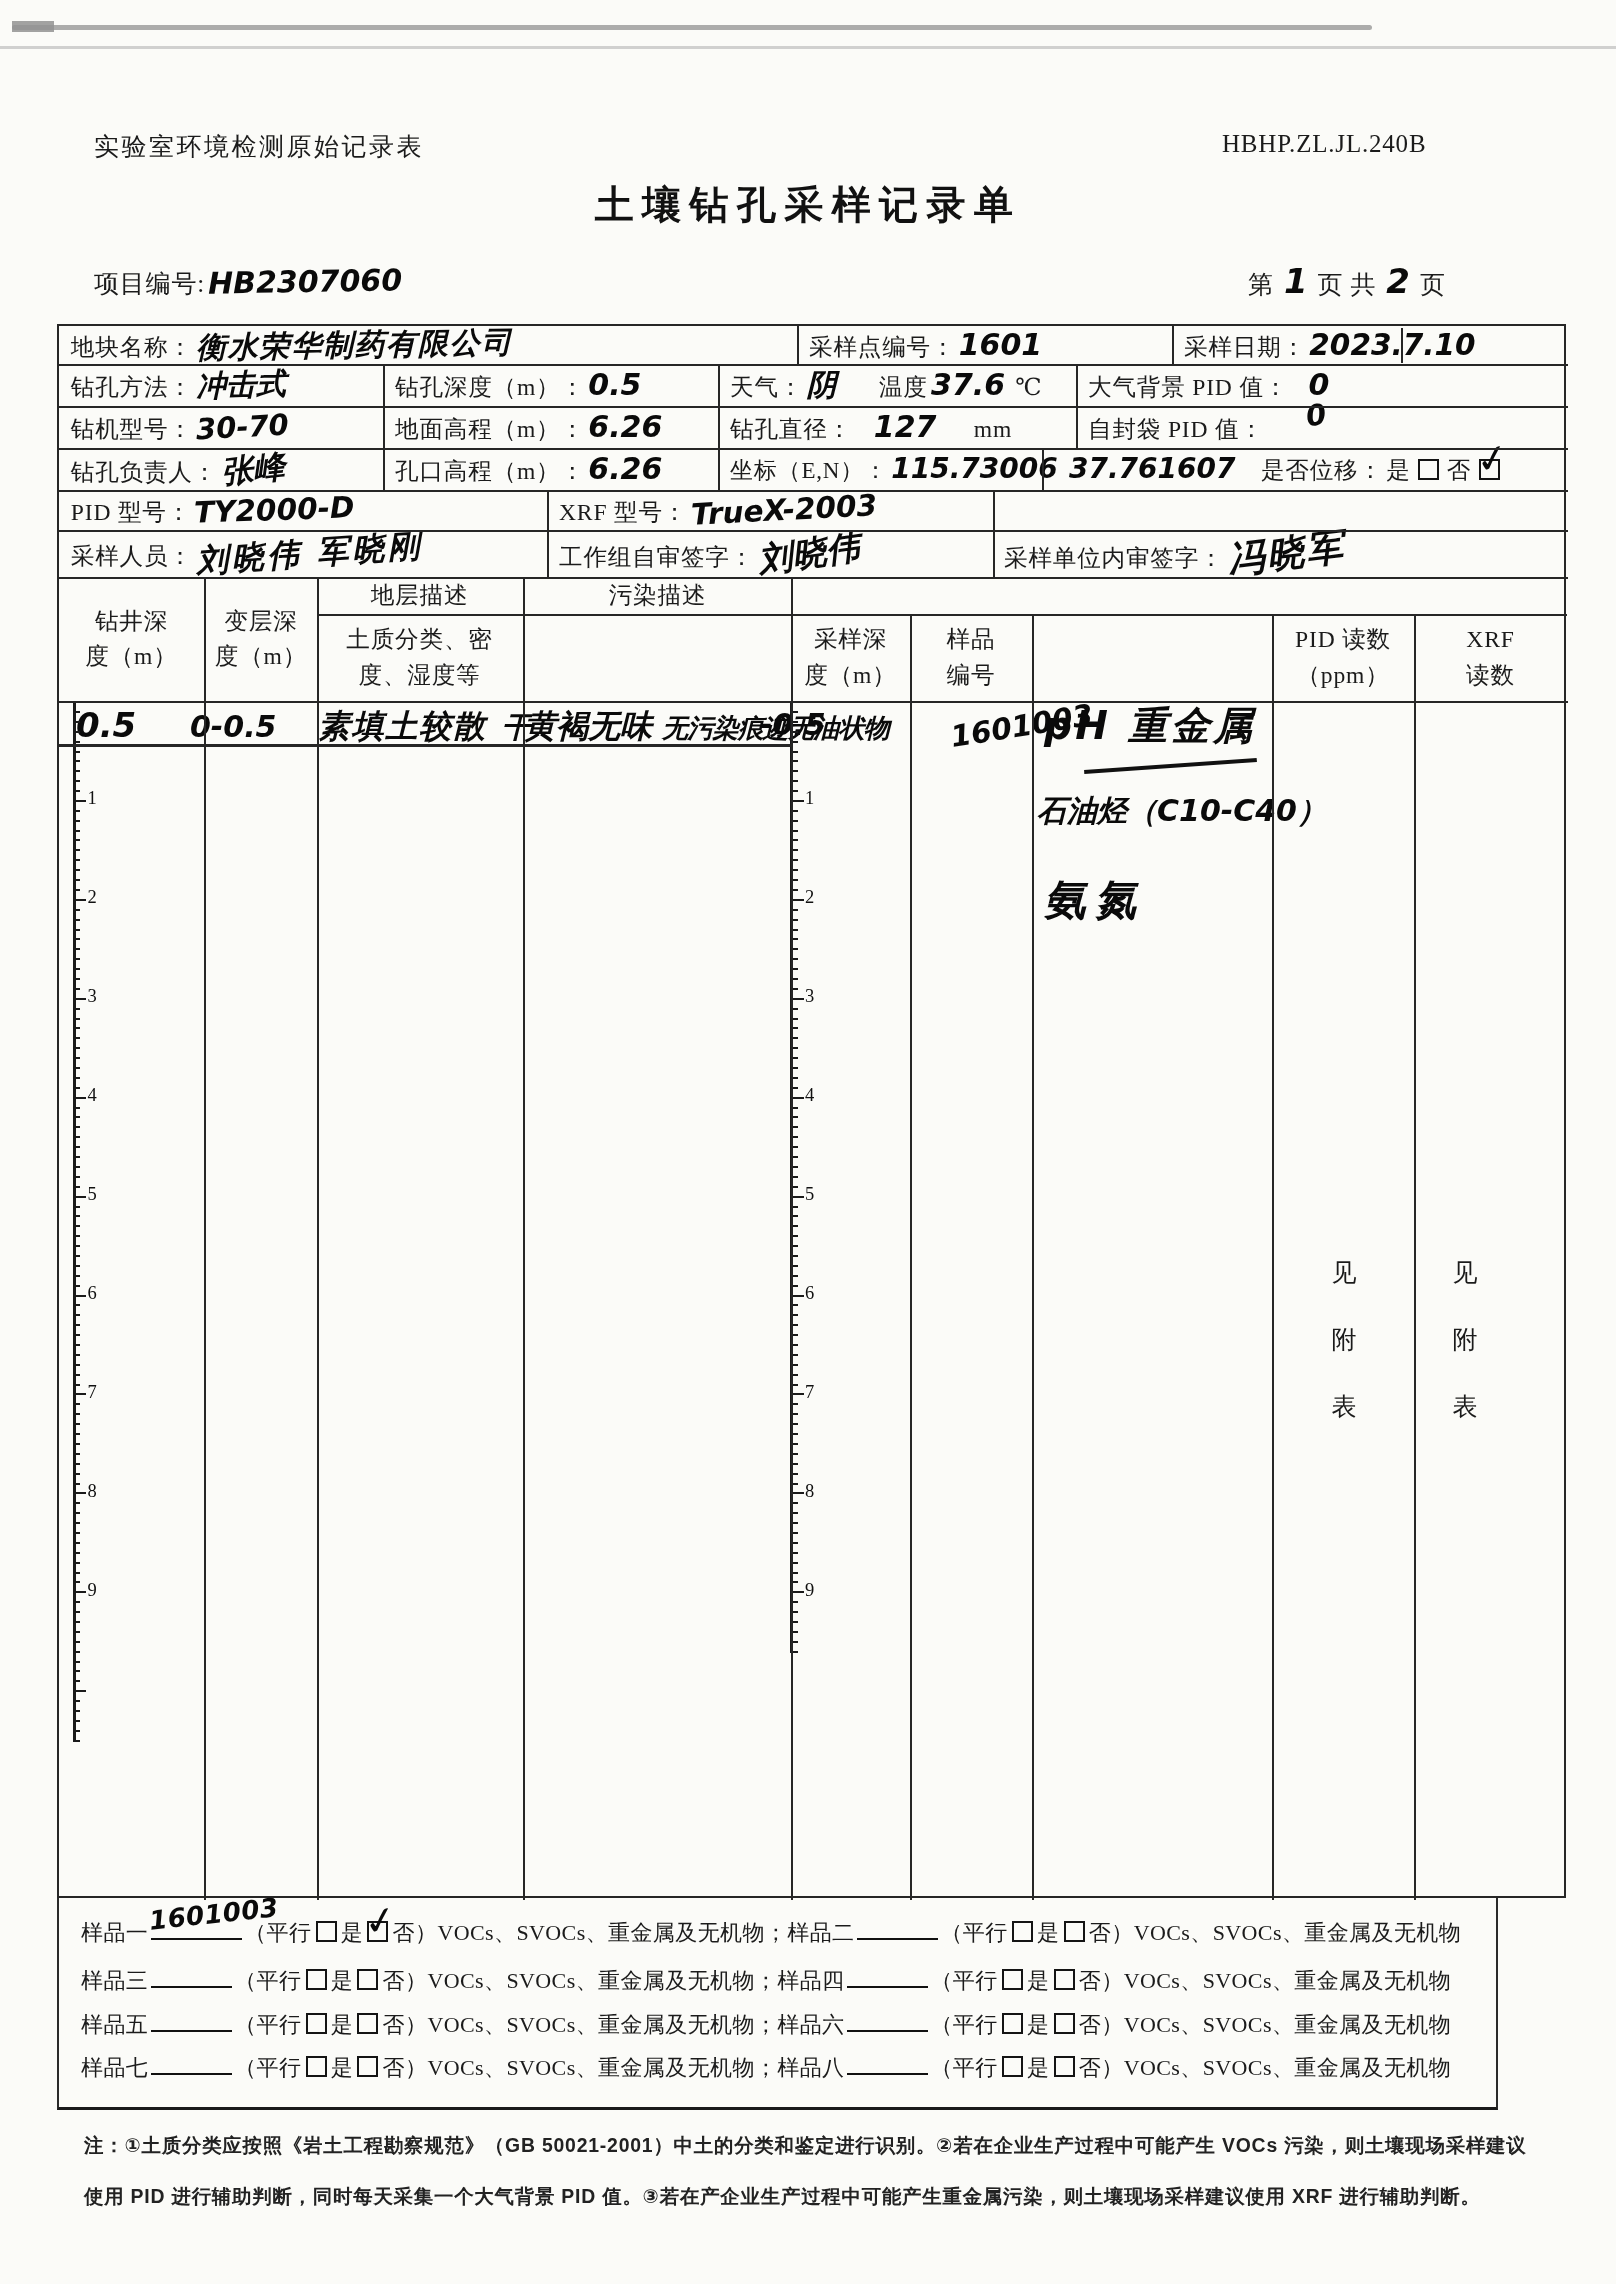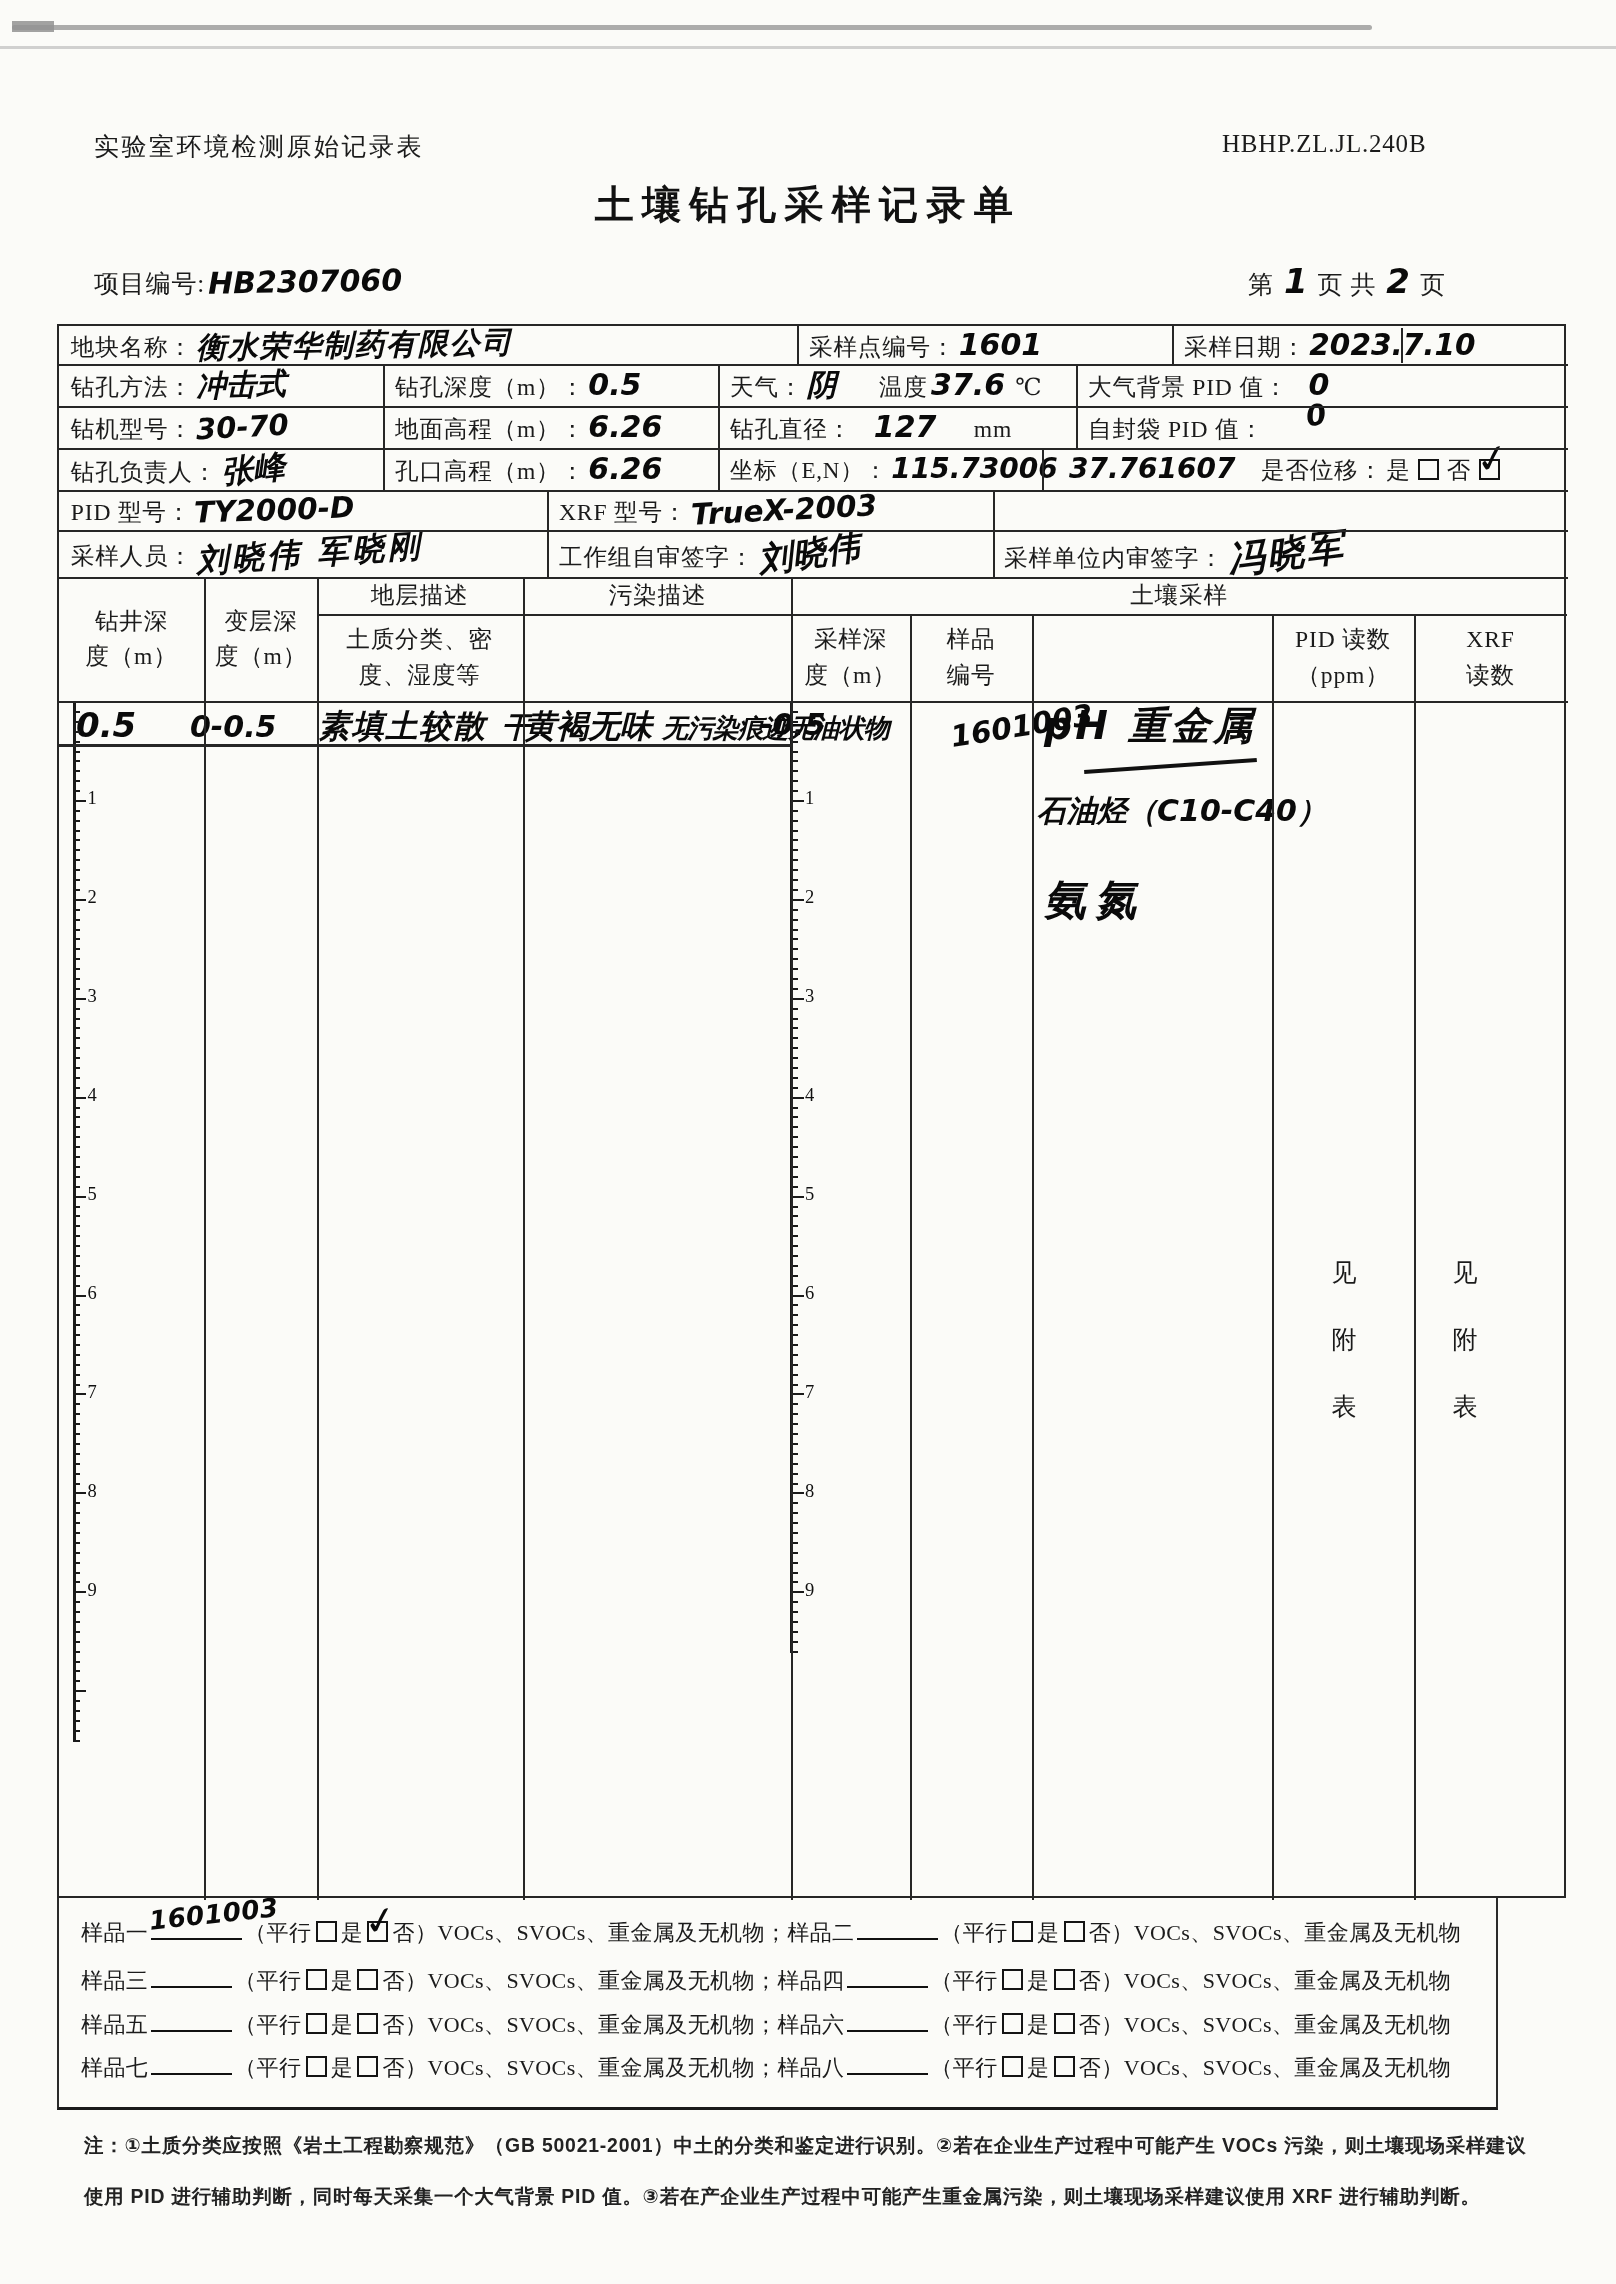--- a/index.html
+++ b/index.html
@@ -163,7 +163,6 @@
     </div>
   <div class="th pr" style="left:258px;top:251px;width:205px;height:37px;">地层描述</div>
   <div class="th pr" style="left:464px;top:251px;width:269px;height:37px;">污染描述</div>
-  <div class="th pr" style="left:732px;top:251px;width:776px;height:37px;">土壤采样</div>
   <div class="th pr" style="left:258px;top:288px;width:205px;height:87px;">
       <span style="width:177px;">土质分类、密度、湿度等</span>
     </div>

